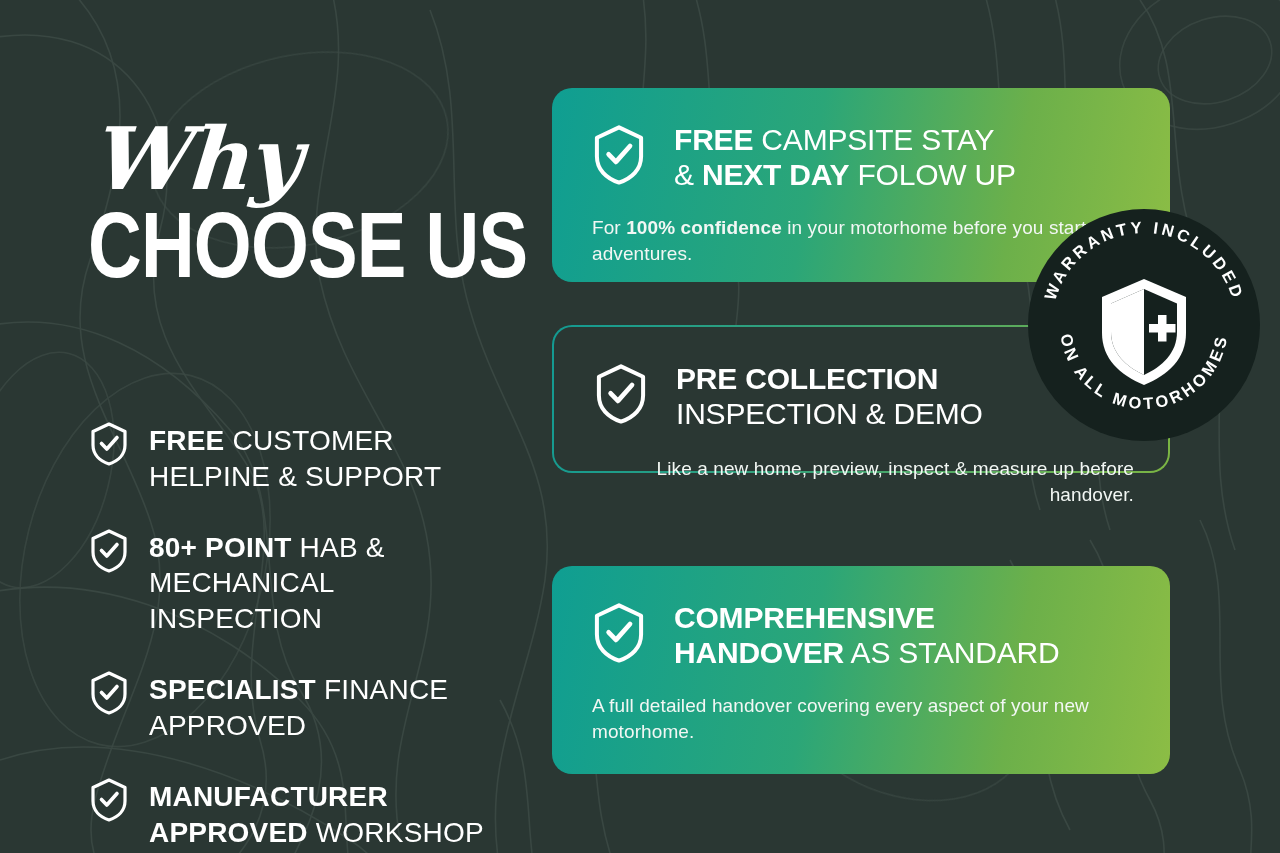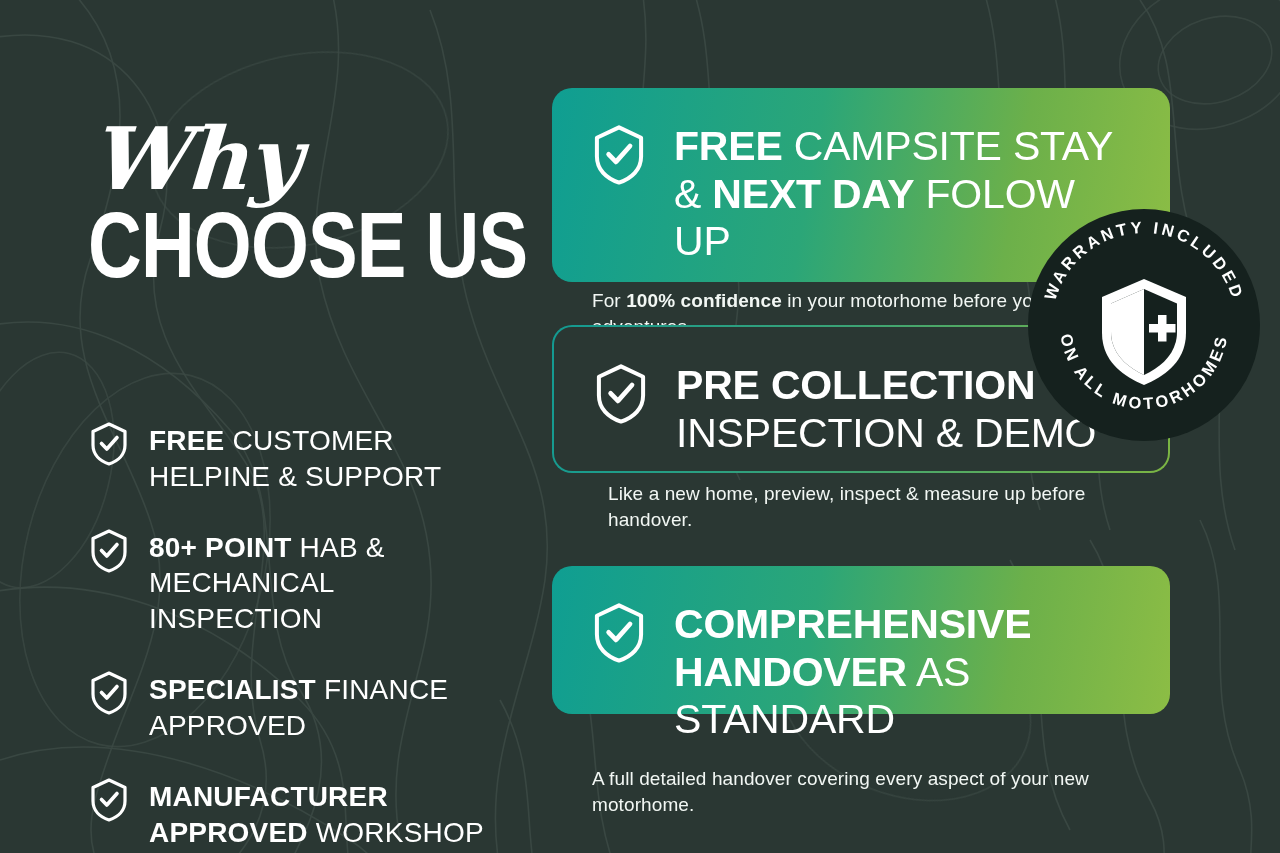--- a/index.html
+++ b/index.html
@@ -117,7 +117,7 @@
   .card-icon { flex:0 0 auto; margin-top:2px; }
 
   .card-heading {
-    font-size:41px;
+    font-size:30px;
     line-height:1.16;
     color:#ffffff;
     letter-spacing:-0.2px;

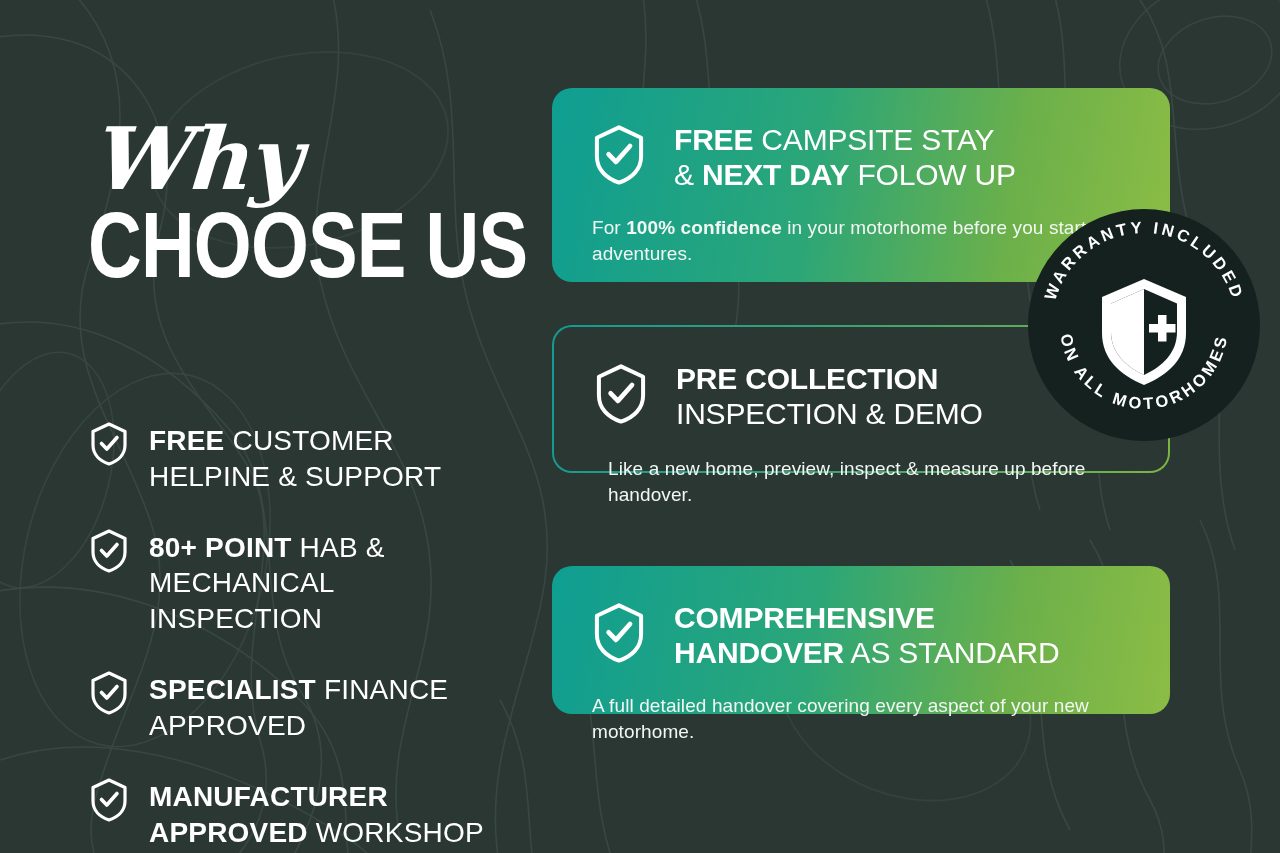--- a/index.html
+++ b/index.html
@@ -134,7 +134,7 @@
     letter-spacing:0.1px;
   }
   #card-1 .card-sub { margin-top:22px; margin-left:2px; }
-  #card-2 .card-sub { margin-top:24px; margin-left:16px; }
+  #card-2 .card-sub { margin-top:24px; margin-left:16px;text-align:right; }
   #card-3 .card-sub { margin-top:22px; margin-left:2px; }
   .card-sub b { font-weight:700;margin-top:38px; }
 

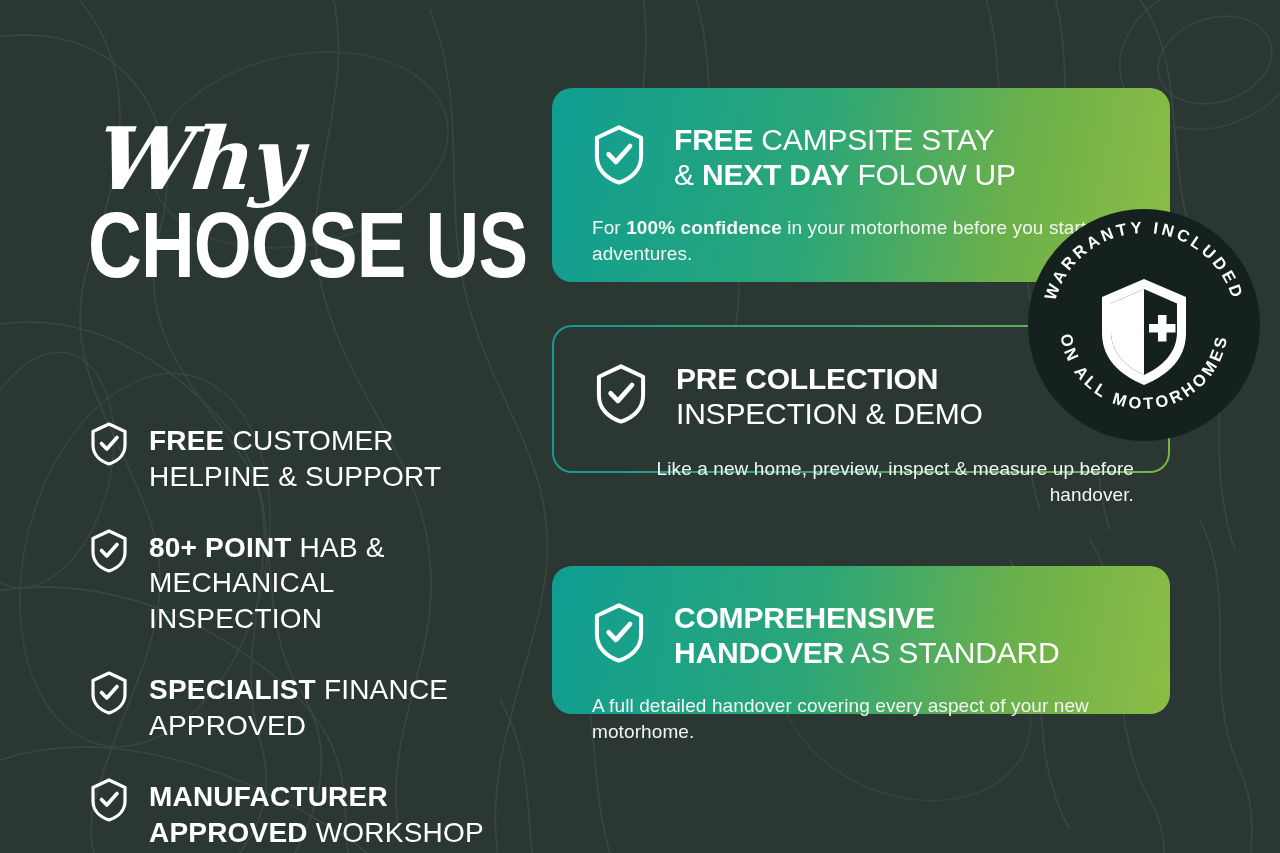--- a/index.html
+++ b/index.html
@@ -106,7 +106,7 @@
 
   #card-1 { top:88px;  height:194px; }
   #card-2 { top:325px; height:148px; }
-  #card-3 { top:566px; height:148px; }
+  #card-3 { top:566px; height:208px; }
 
   .card-head {
     display:flex;

